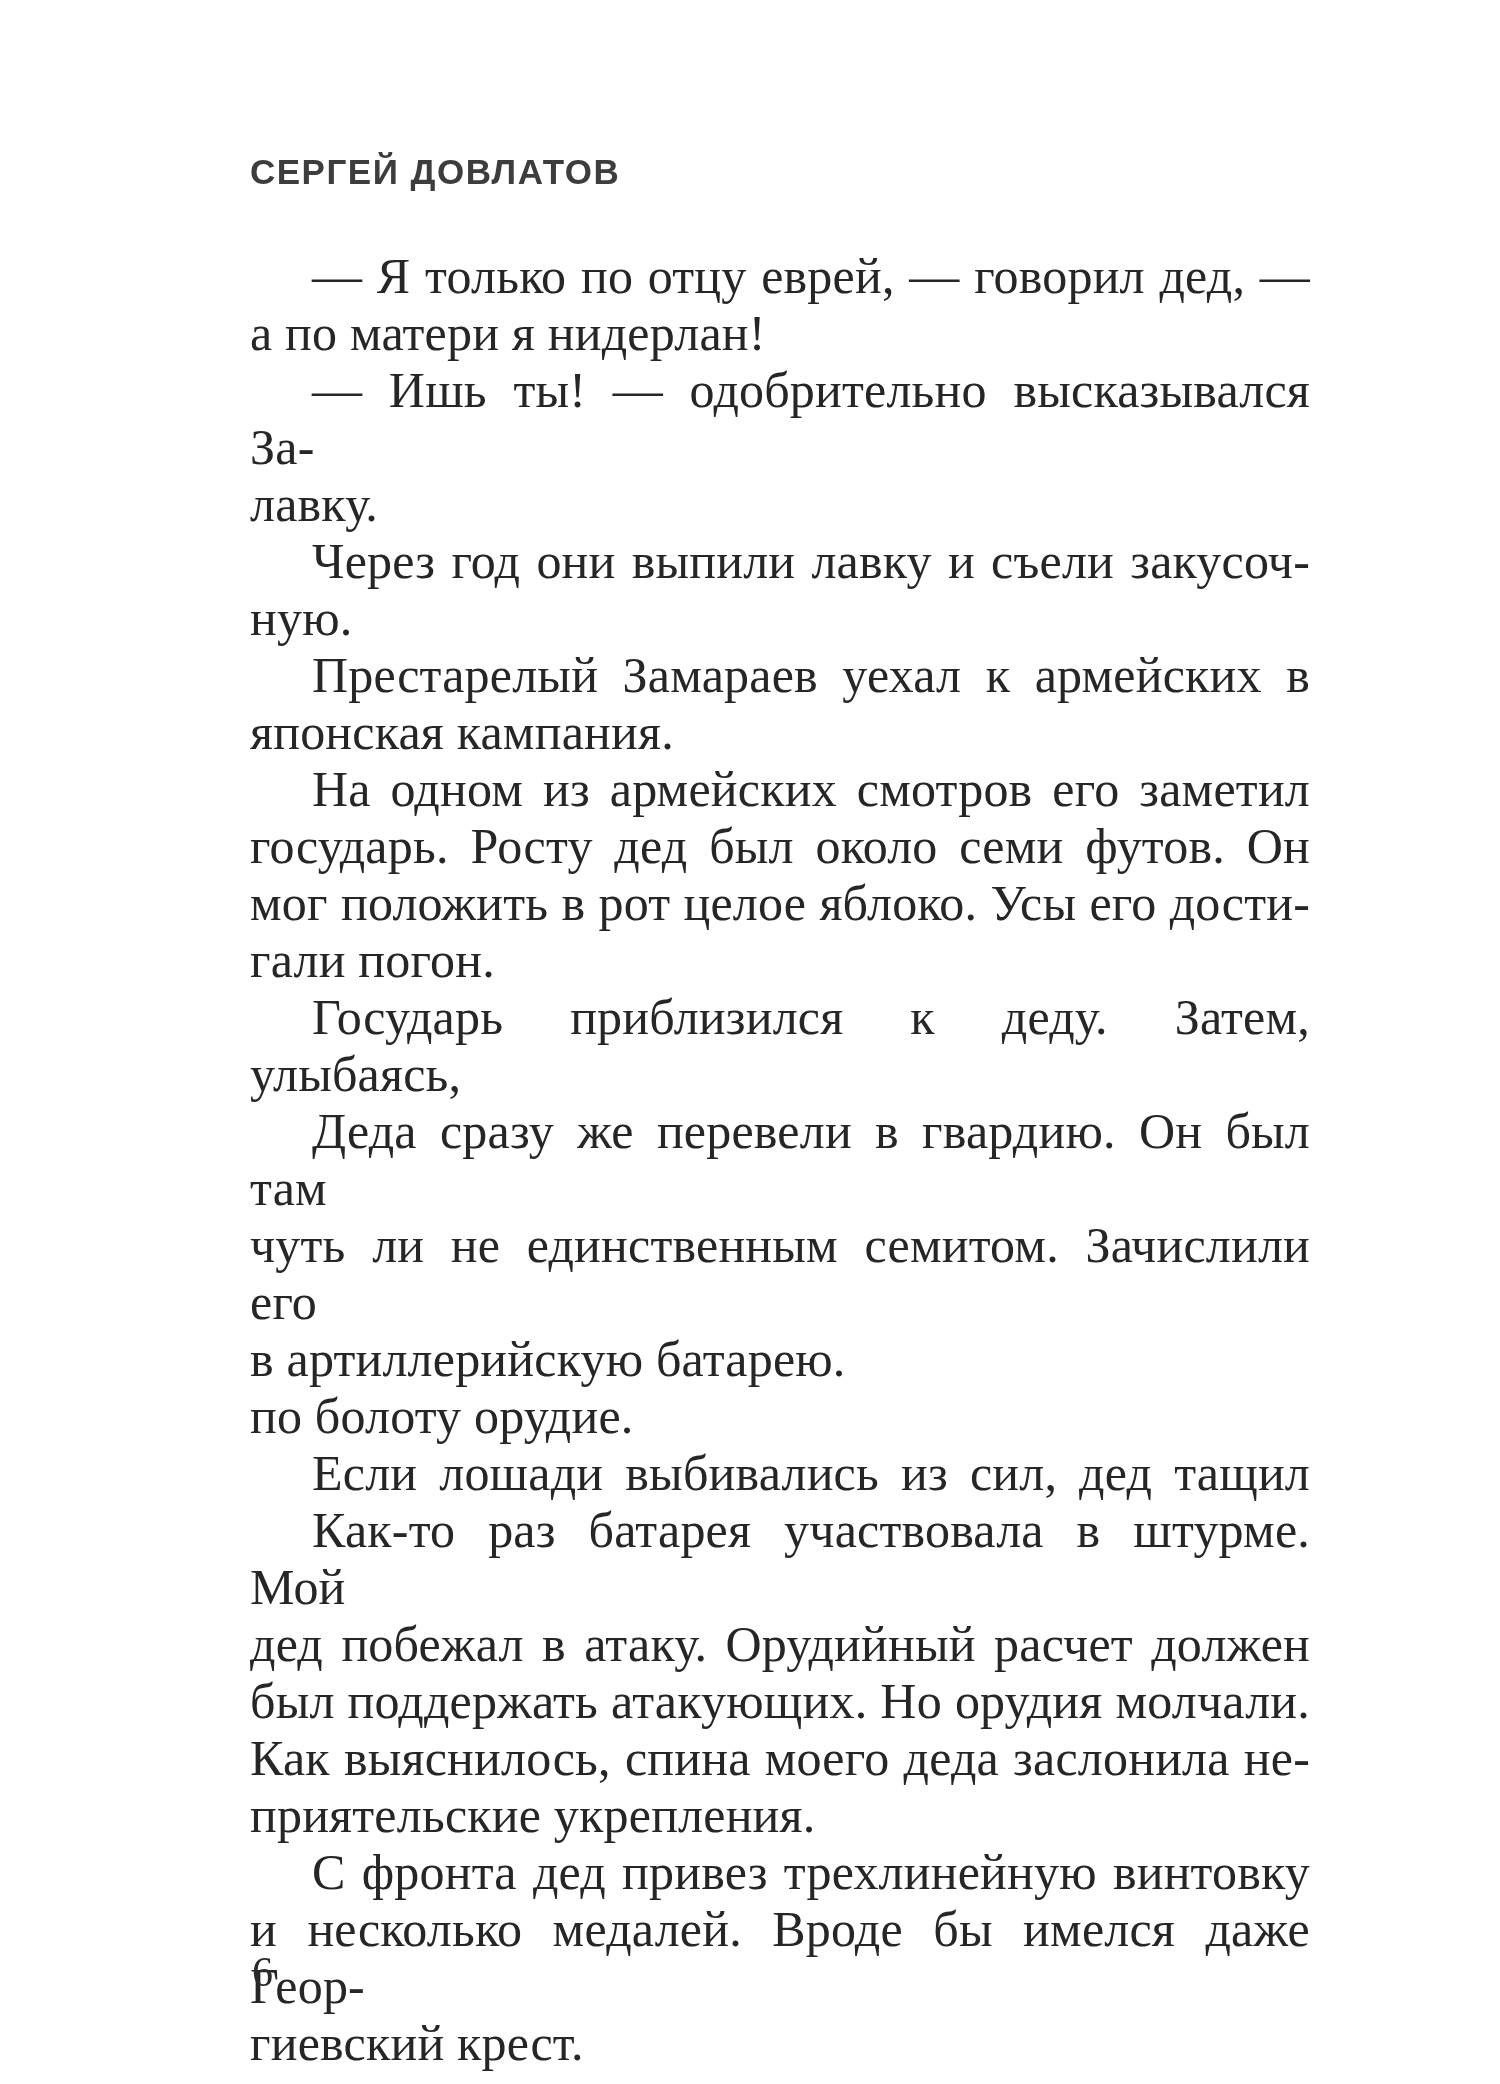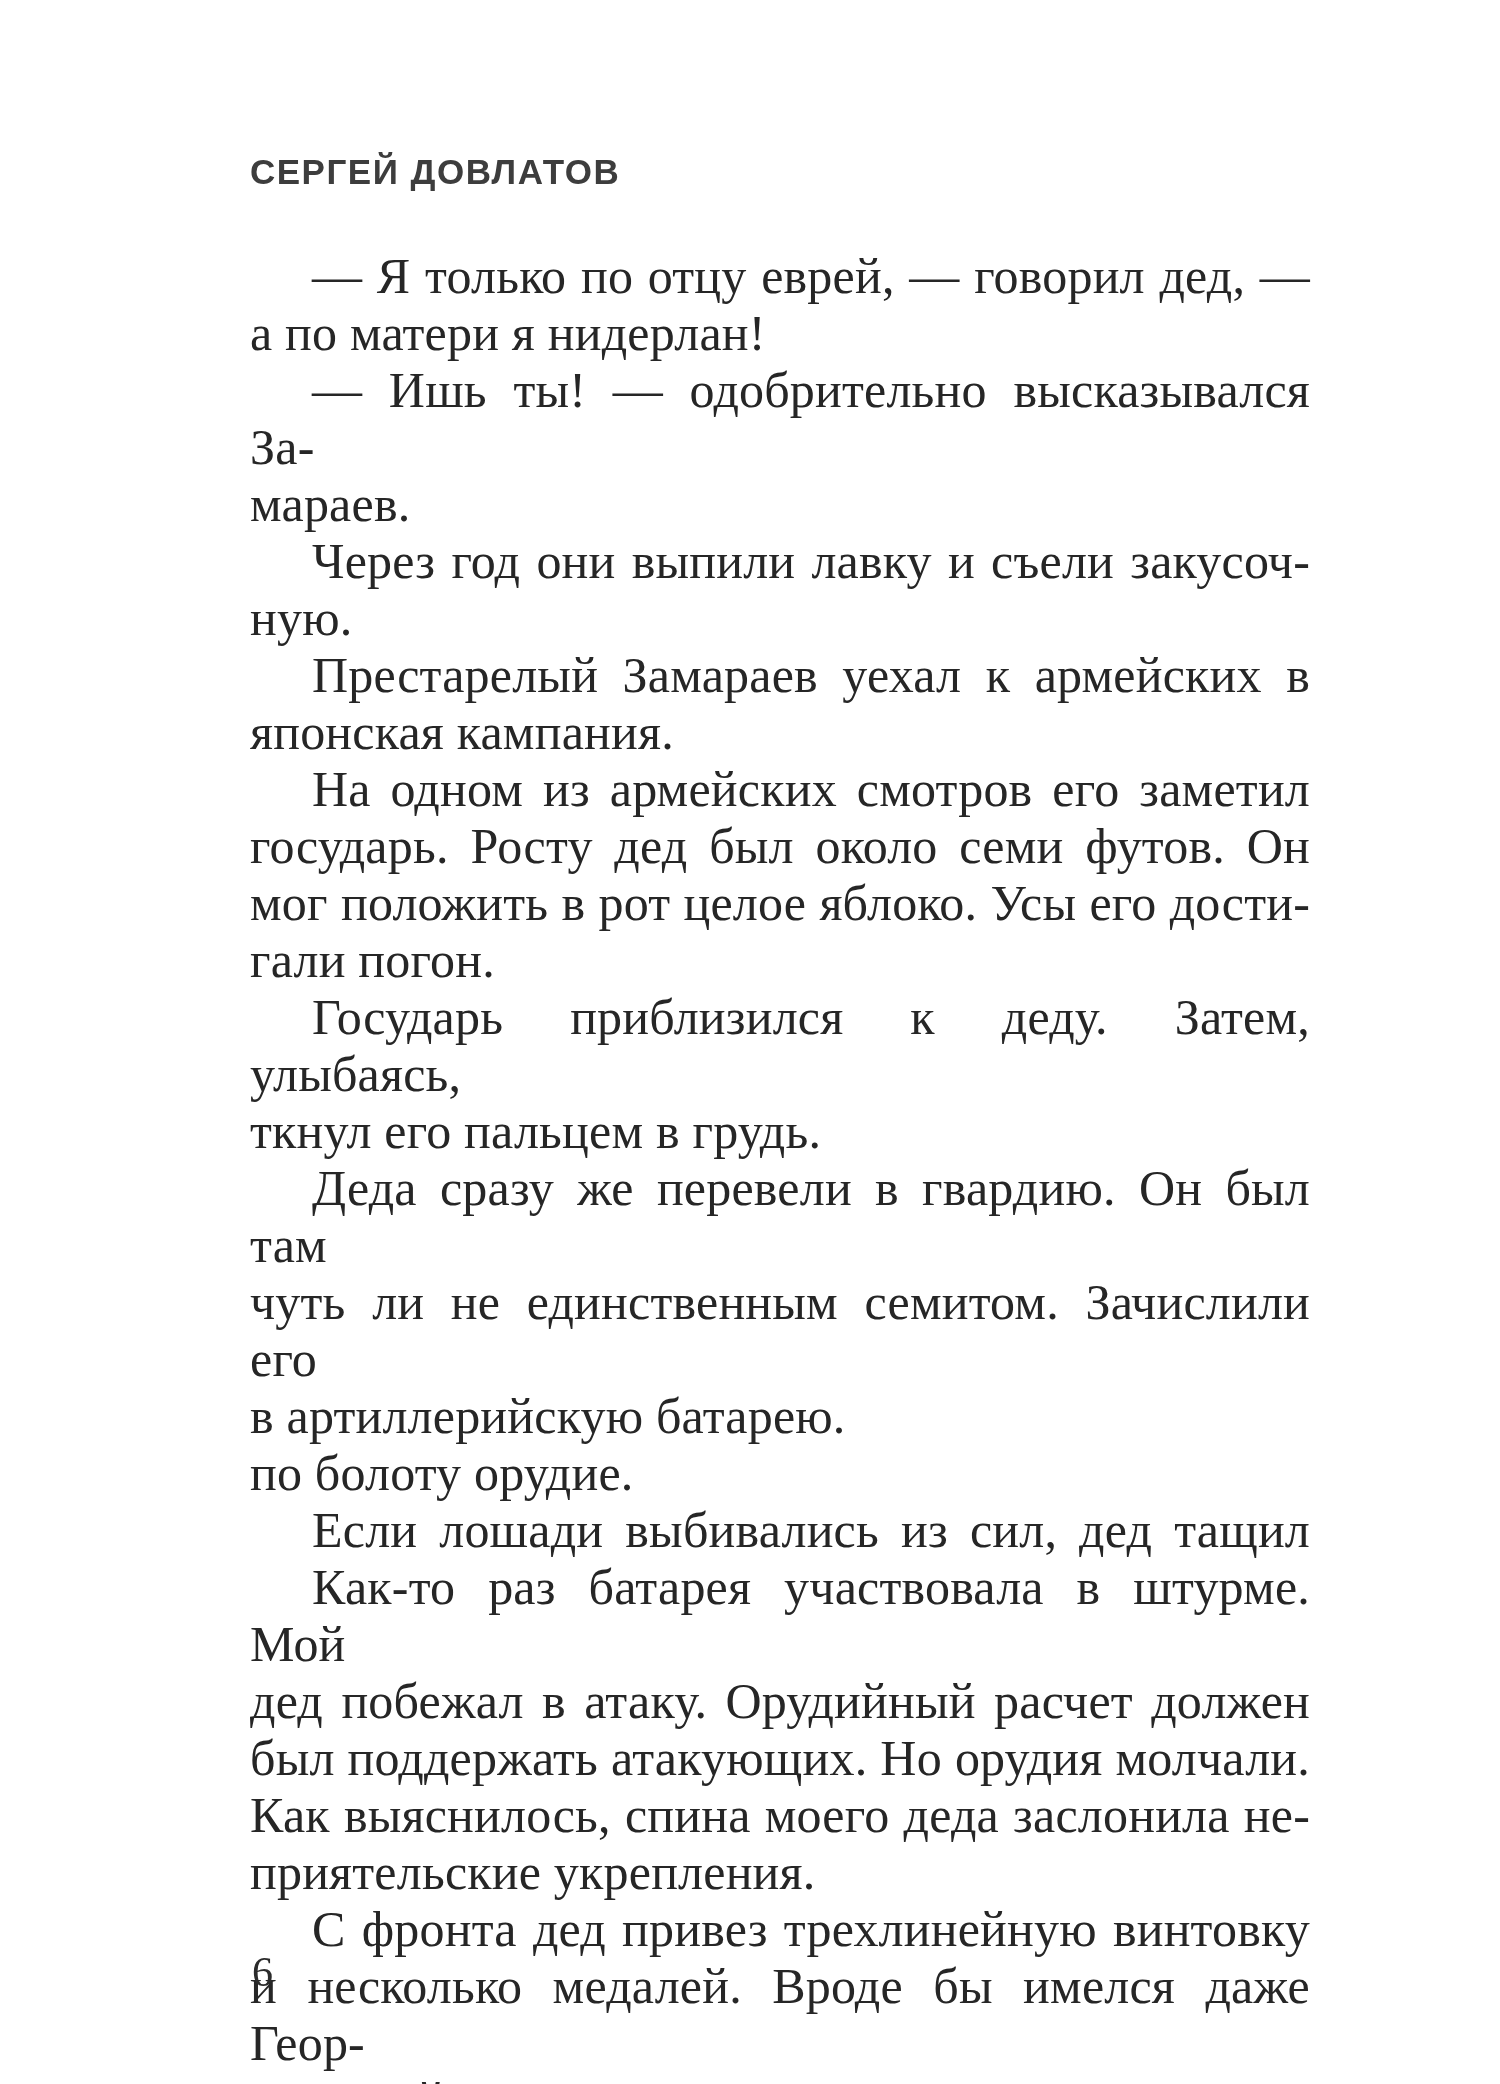--- a/index.html
+++ b/index.html
@@ -82,7 +82,7 @@
         </div>
         <div class="para">
           <div class="line first">— Ишь ты! — одобрительно высказывался За-</div>
-          <div class="line last">мараев.</div>
+          <div class="line last">лавку.</div>
         </div>
         <div class="para">
           <div class="line first">Через год они выпили лавку и съели закусоч-</div>

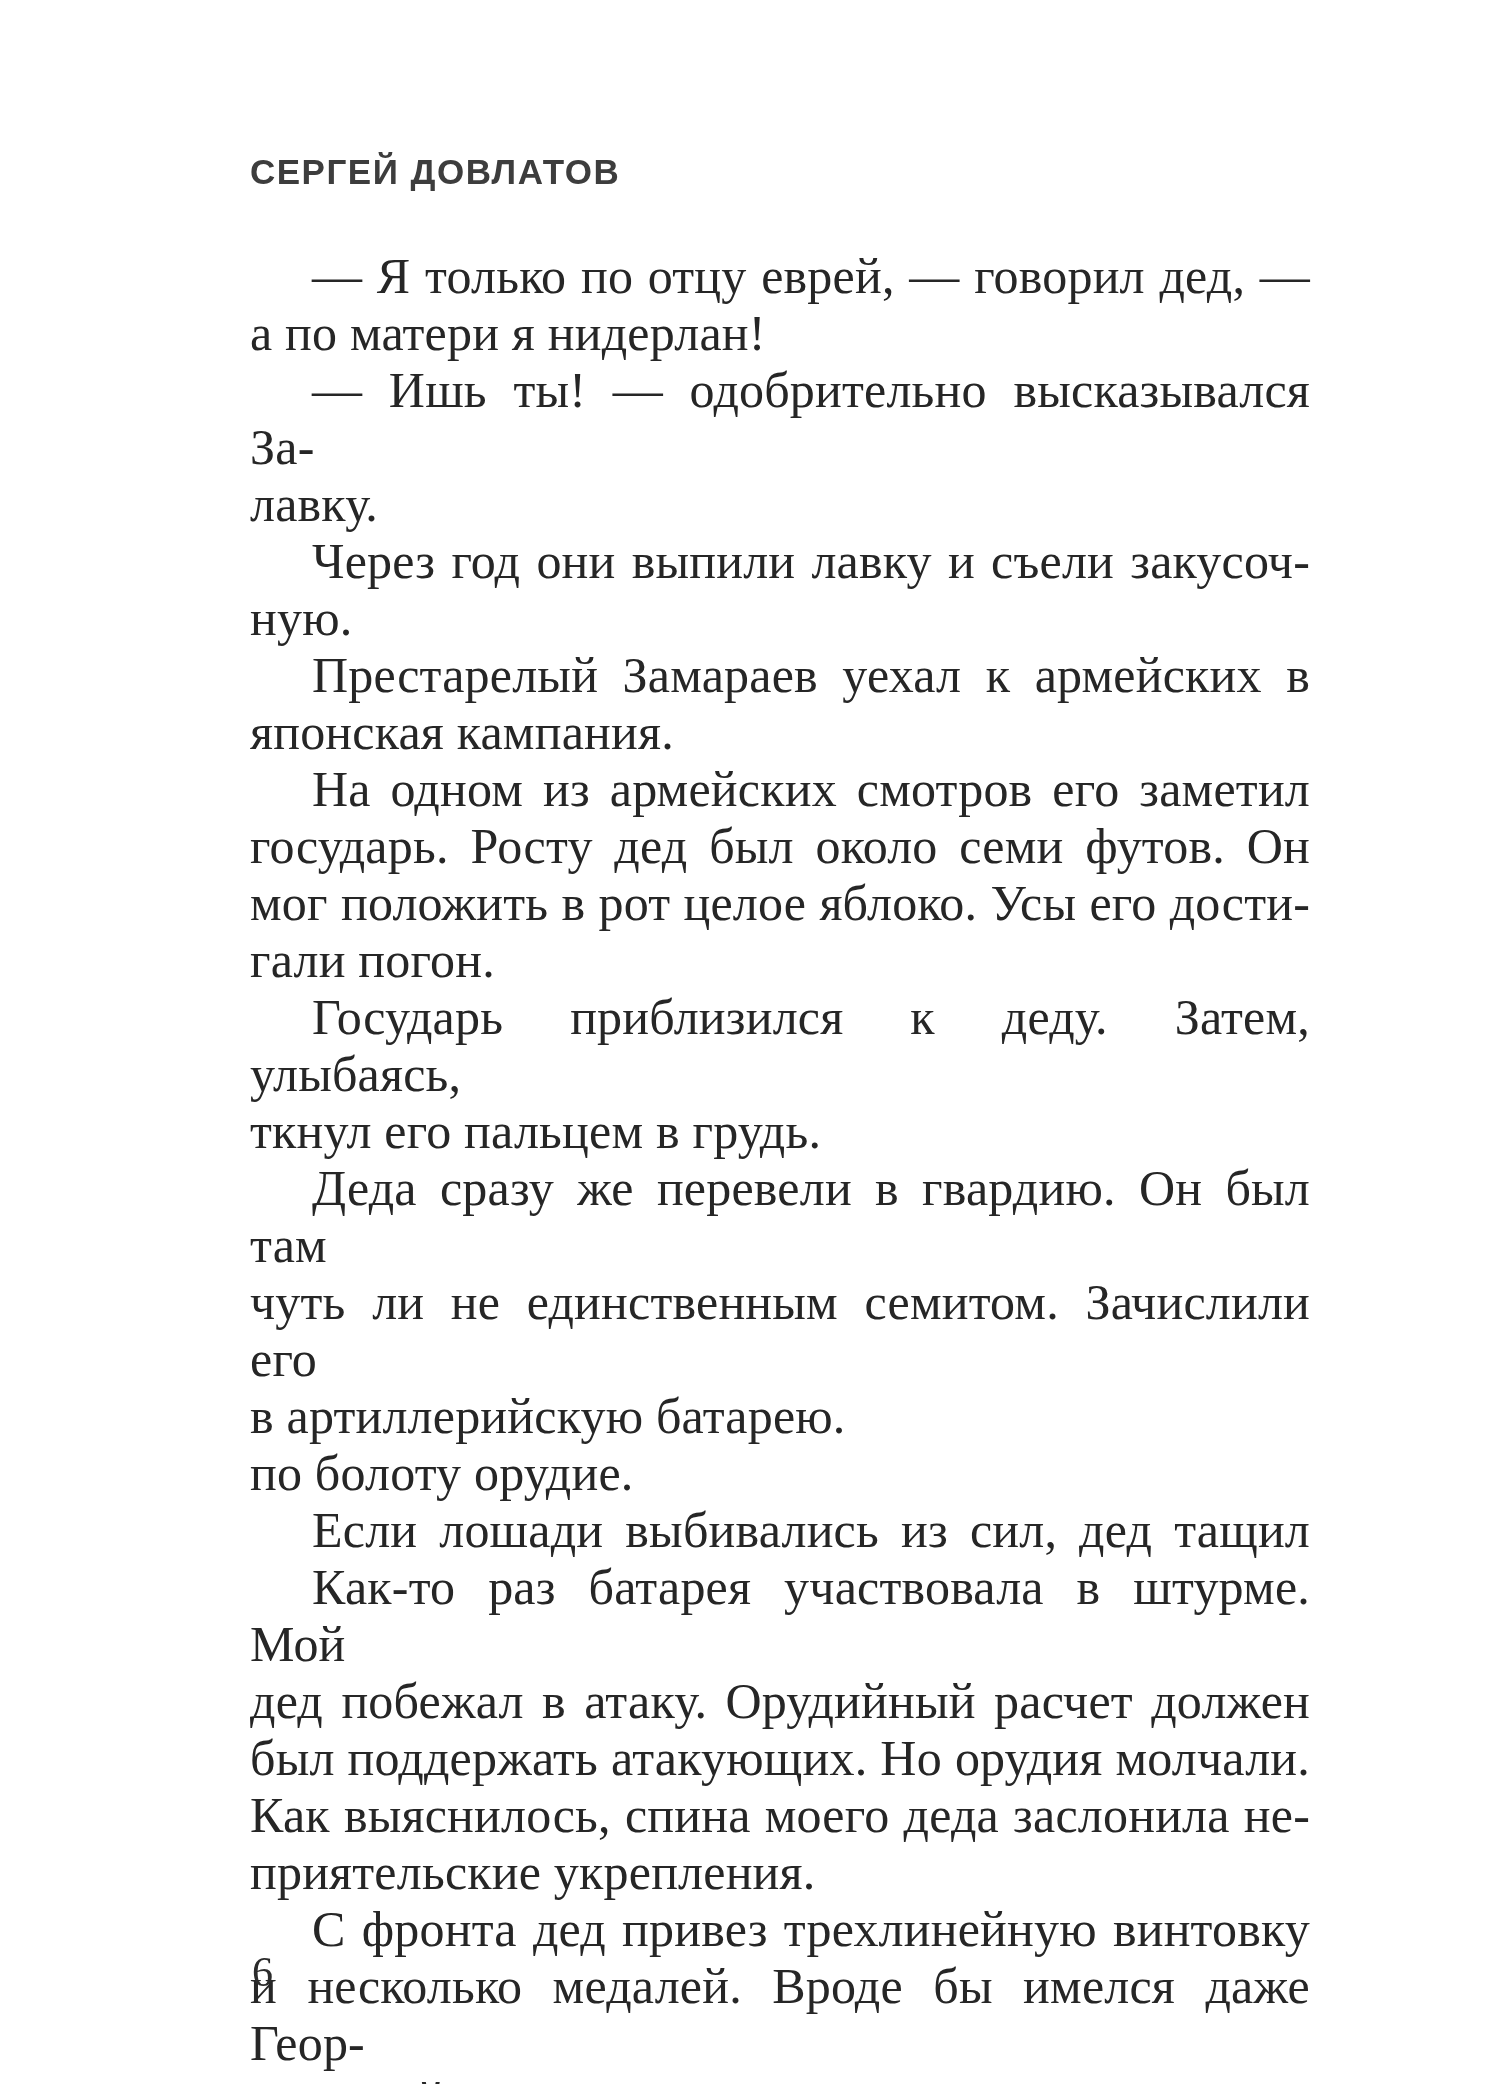--- a/index.html
+++ b/index.html
@@ -100,7 +100,6 @@
         </div>
         <div class="para">
           <div class="line first">Государь приблизился к деду. Затем, улыбаясь,</div>
-          <div class="line last">ткнул его пальцем в грудь.</div>
         </div>
         <div class="para">
           <div class="line first">Деда сразу же перевели в гвардию. Он был там</div>

